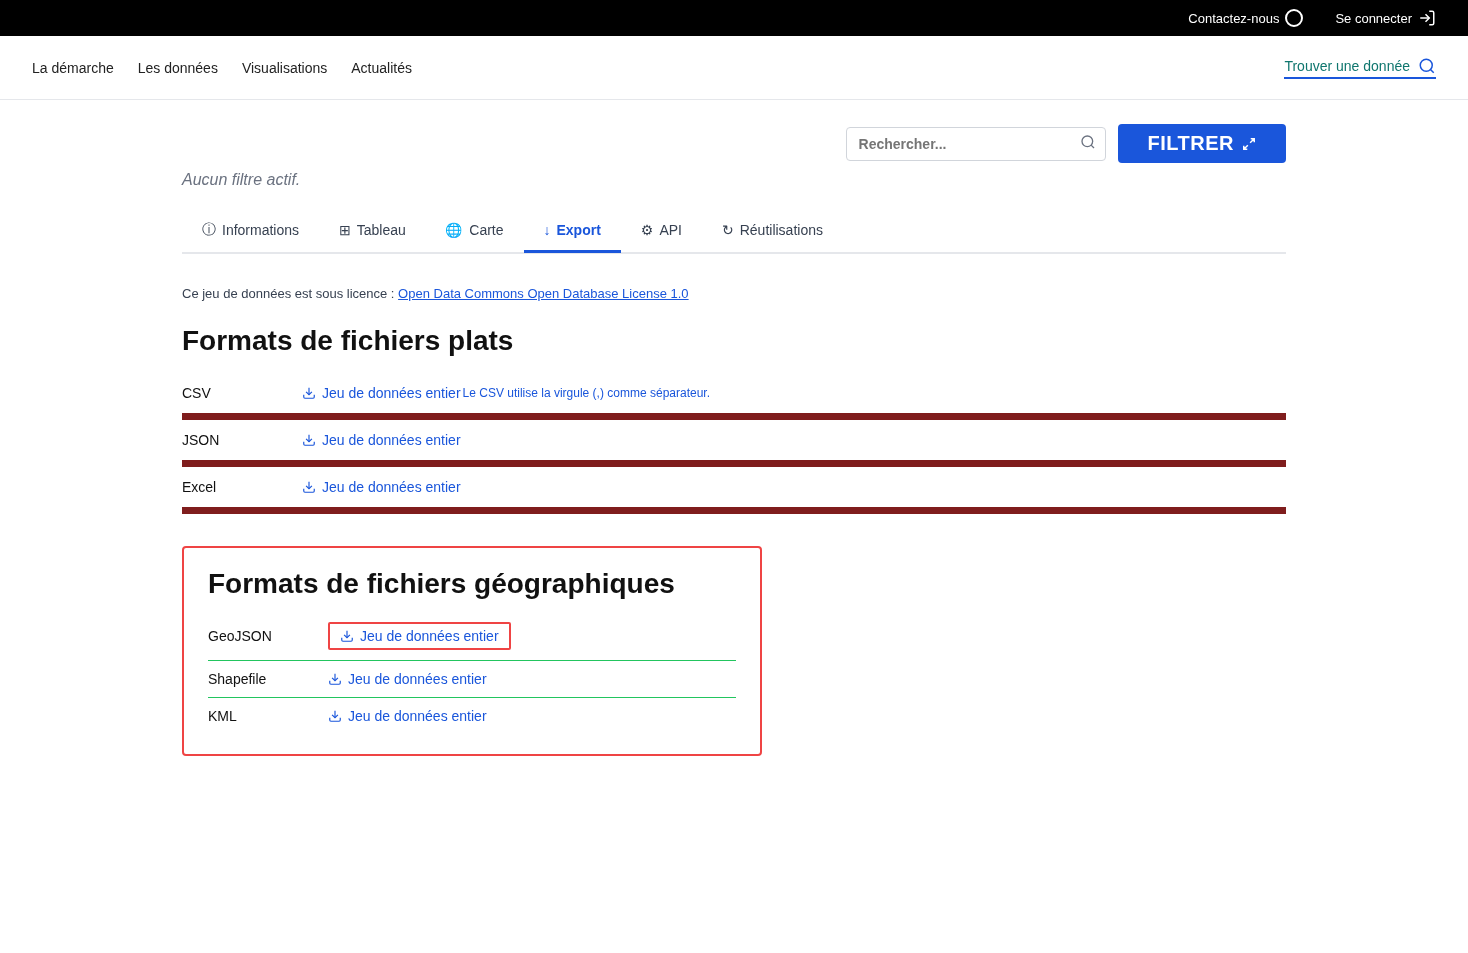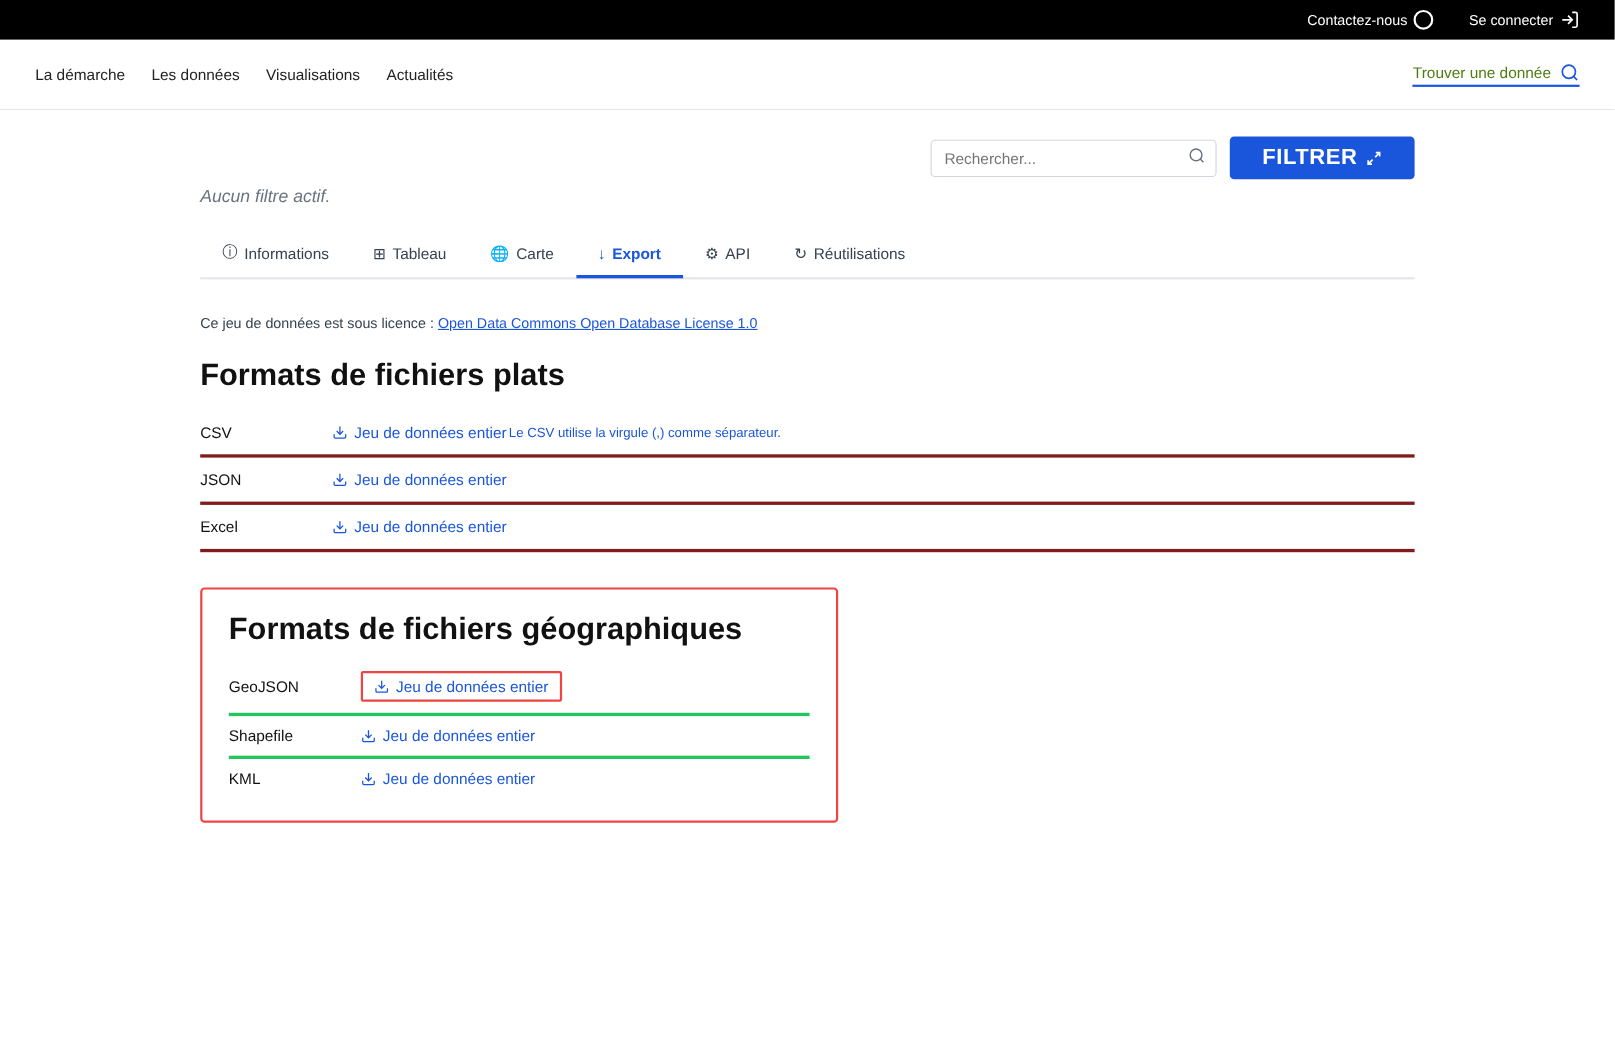--- a/index.html
+++ b/index.html
@@ -81,7 +81,7 @@
     }
     .header-search-label {
       font-size: 14px;
-      color: #4d7c0f;
+      color: #0f766e;
       font-weight: 500;
     }
 

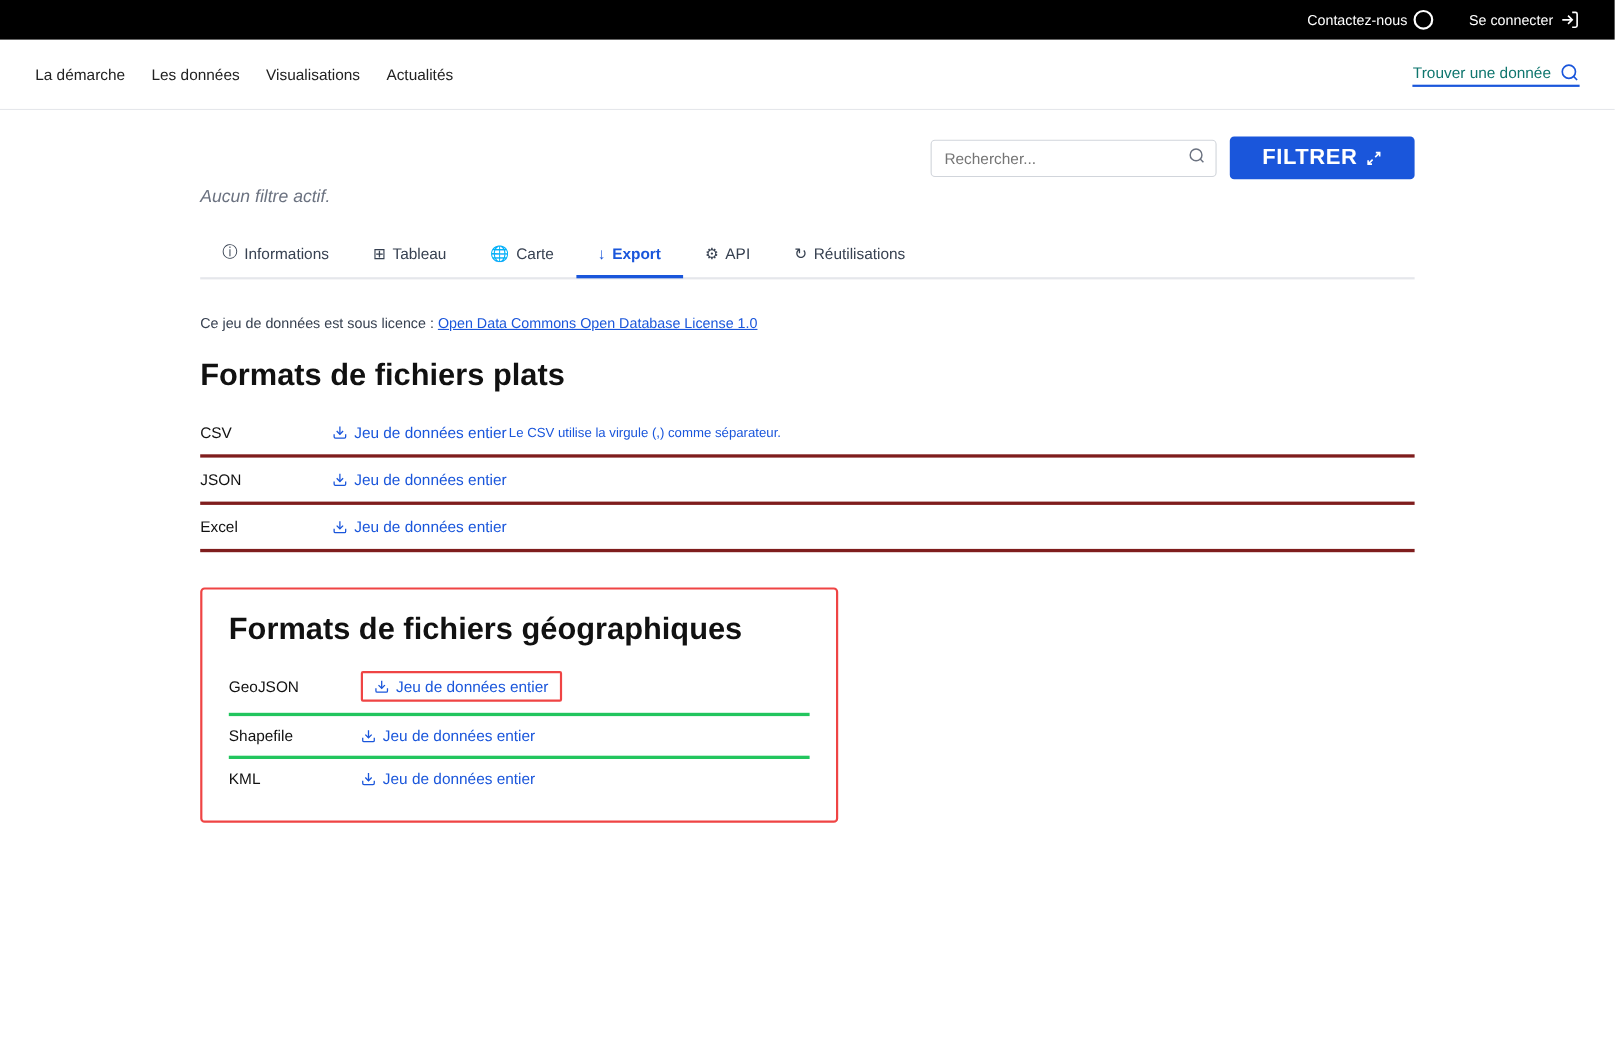--- a/index.html
+++ b/index.html
@@ -112,6 +112,7 @@
       font-size: 14px;
       color: #6b7280;
       outline: none;
+      font-weight: bold;
     }
     .search-icon-btn {
       position: absolute;

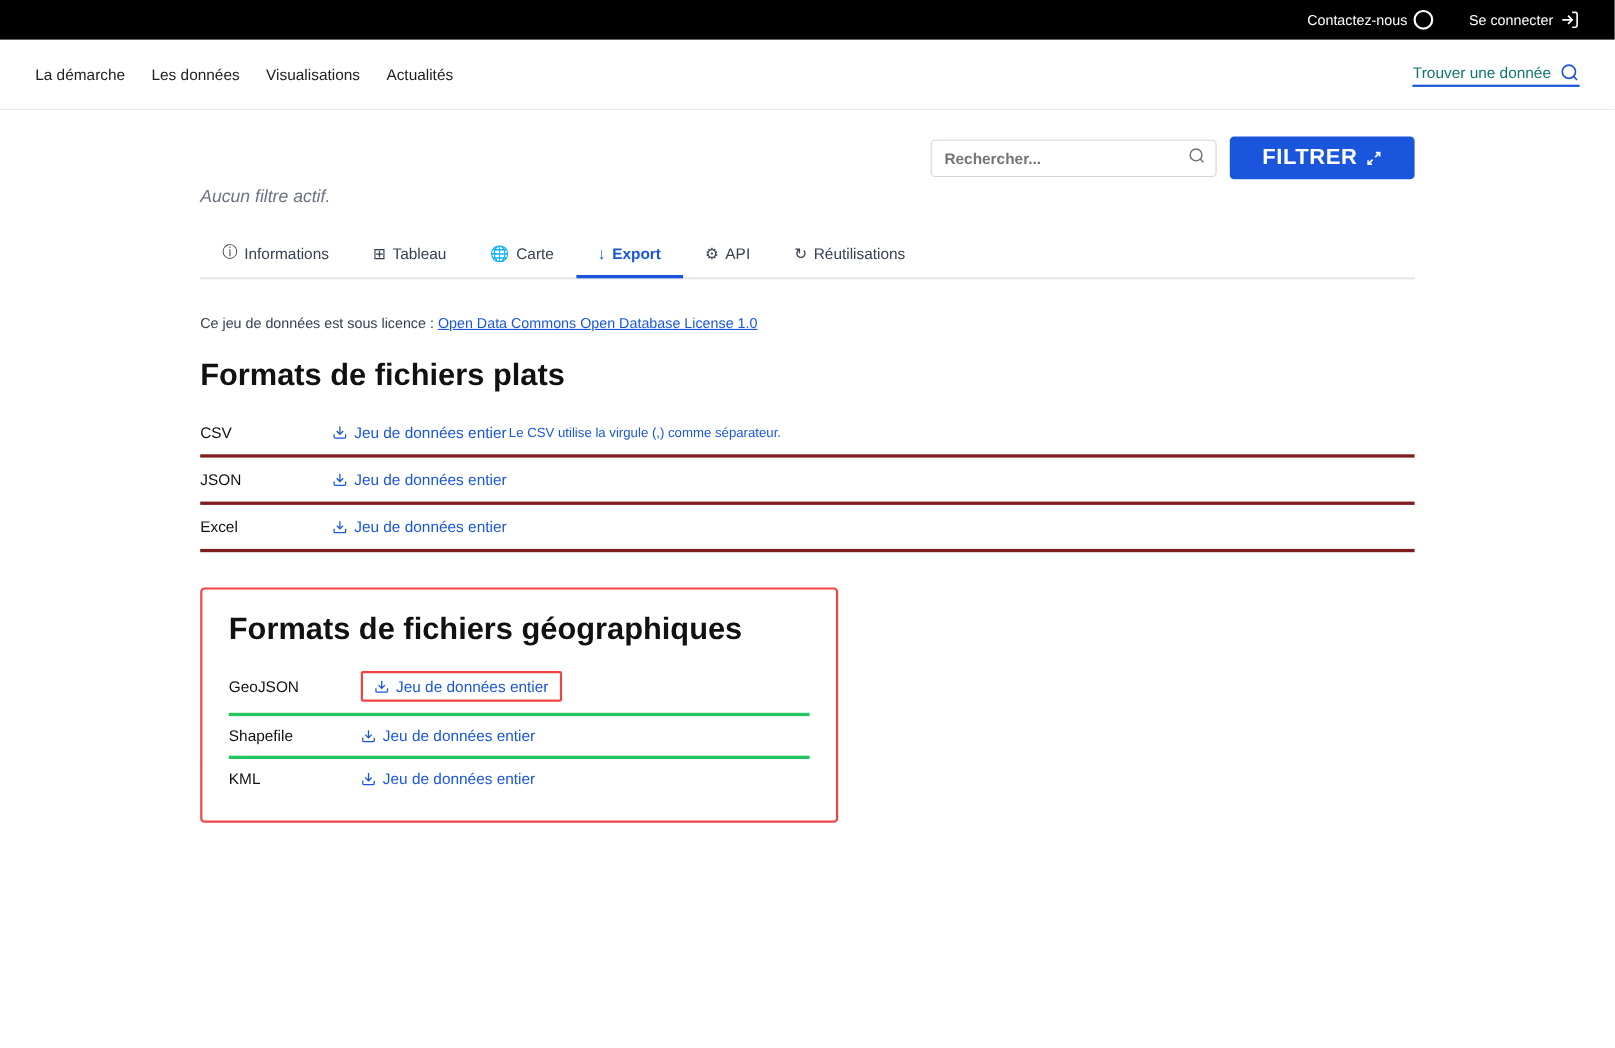--- a/index.html
+++ b/index.html
@@ -198,7 +198,7 @@
       display: flex;
       align-items: center;
       padding: 12px 0;
-      border-bottom: 3px solid #7f1d1d;
+      border-bottom: 7px solid #7f1d1d;
       gap: 0;
     }
     .format-name {

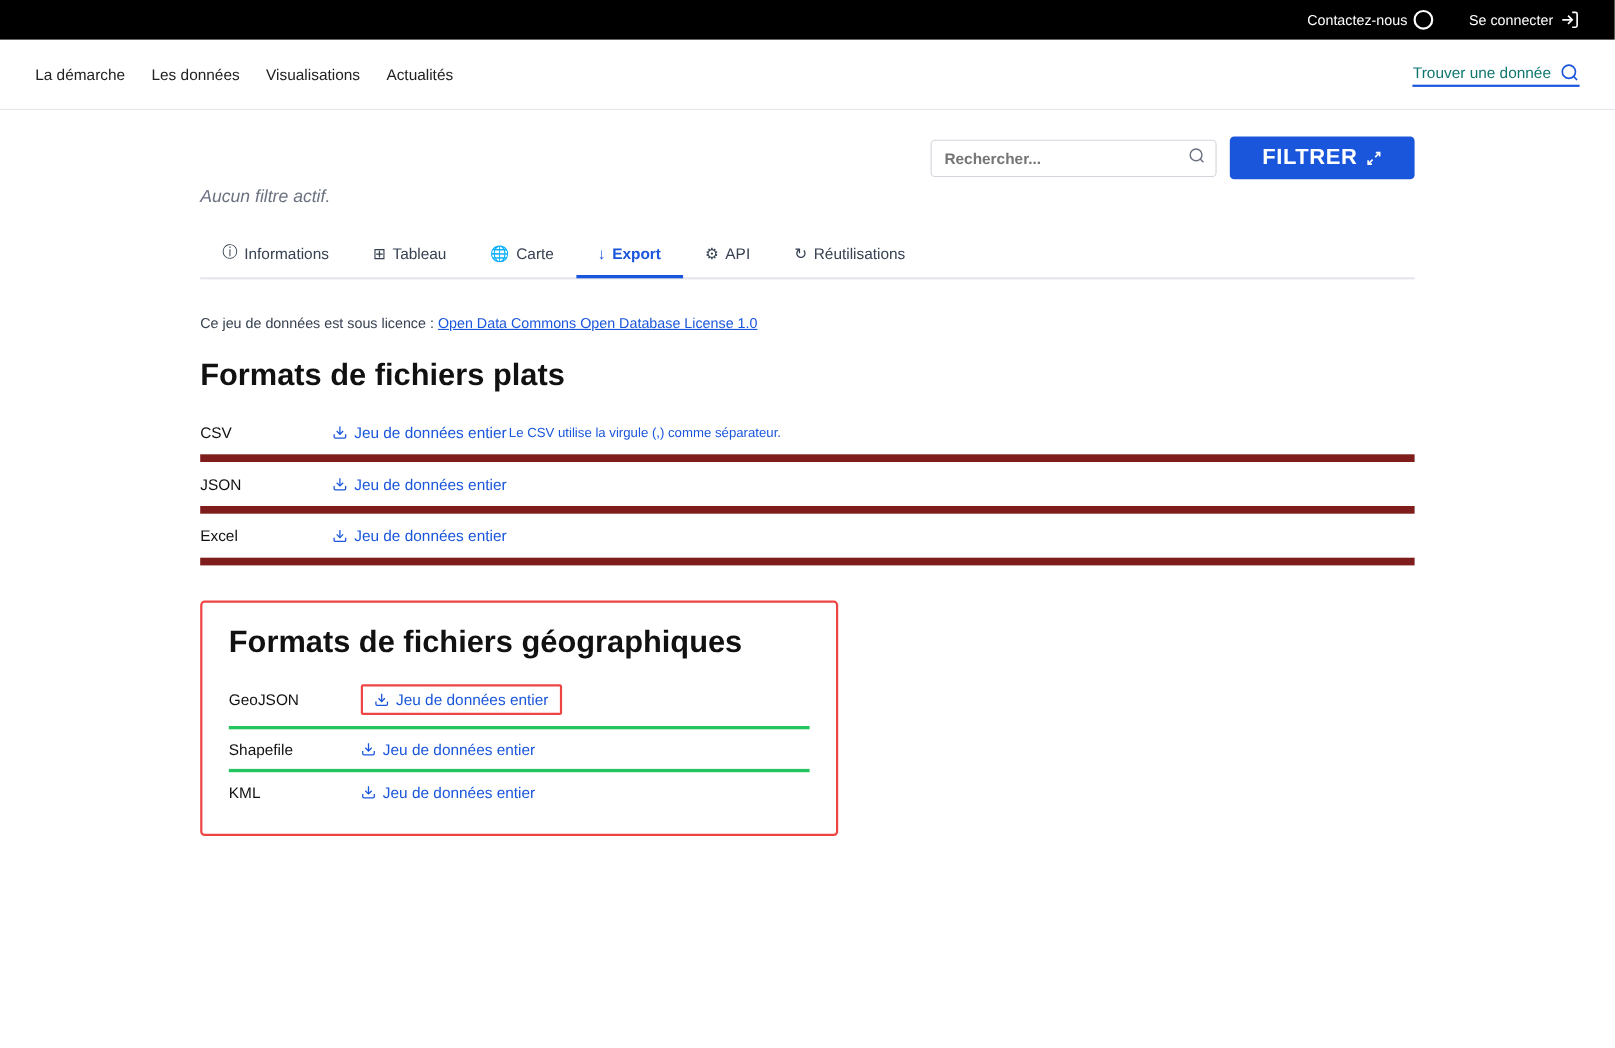--- a/index.html
+++ b/index.html
@@ -236,7 +236,7 @@
       display: flex;
       align-items: center;
       padding: 10px 0;
-      border-bottom: 3px solid #22c55e;
+      border-bottom: 1px solid #22c55e;
       gap: 0;
     }
     .geo-row:last-child {

